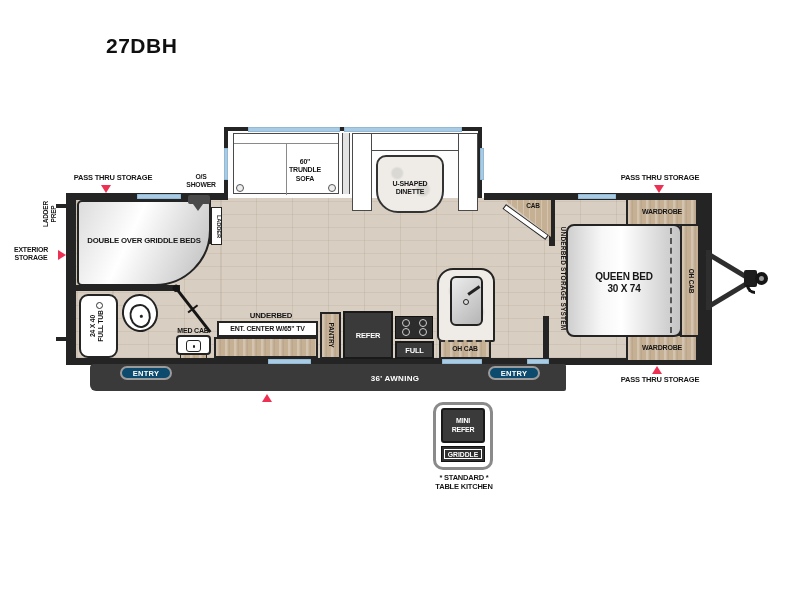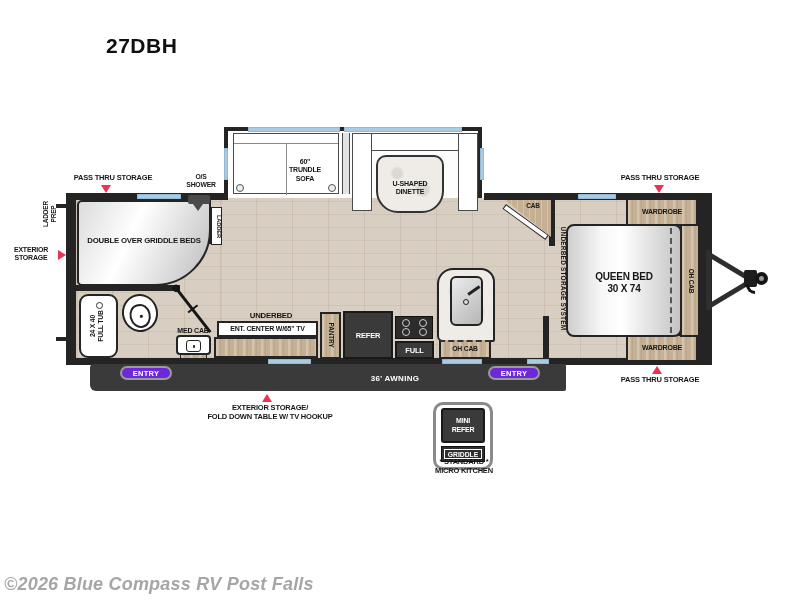--- a/index.html
+++ b/index.html
@@ -40,7 +40,7 @@
   .rot270{transform:rotate(-90deg);}
   .vtext{position:absolute;font-weight:700;color:#161616;text-align:center;
       letter-spacing:-0.2px;white-space:nowrap;}
-  .badge{position:absolute;background:#6d28d9;border:2px solid #9b9b9b;border-radius:8px;
+  .badge{position:absolute;background:#0c4a6e;border:2px solid #9b9b9b;border-radius:8px;
       color:#fff;font-weight:700;font-size:7.5px;display:flex;align-items:center;justify-content:center;
       box-sizing:border-box;letter-spacing:0.3px;}
   .burner{width:8px;height:8px;border:1.5px solid #cfcfcf;border-radius:50%;box-sizing:border-box;}

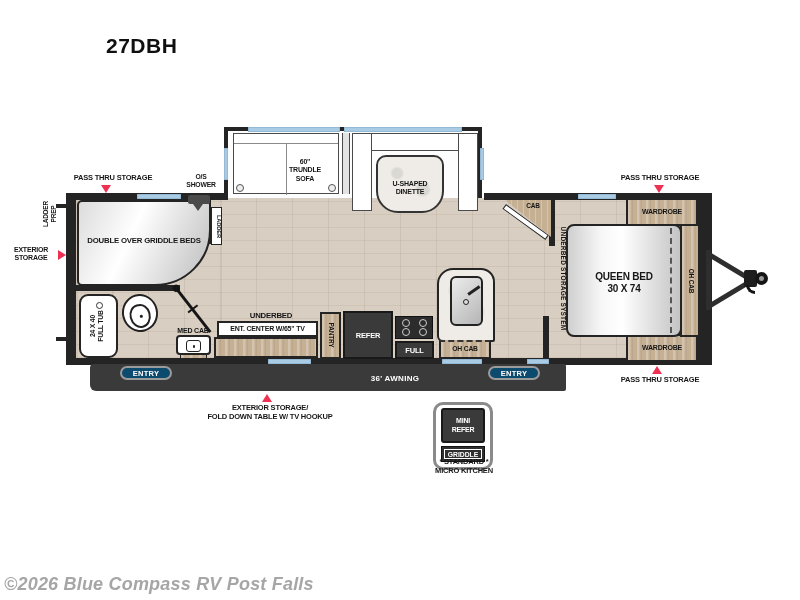--- a/index.html
+++ b/index.html
@@ -259,10 +259,6 @@
   <div class="lbl" style="left:595px;top:376px;width:130px;">PASS THRU STORAGE</div>
 
   <div class="tri up" style="left:262px;top:394px;"></div>
-  <div class="lbl" style="left:160px;top:404px;width:220px;">
-    <span>EXTERIOR STORAGE/</span><br>
-    <span>FOLD DOWN TABLE W/ TV HOOKUP</span>
-  </div>
 
   <div class="abs" style="left:433px;top:402px;width:60px;height:68px;background:#fff;border:3px solid #8a8a8a;border-radius:10px;box-sizing:border-box;"></div>
   <div class="darkbox" style="left:441px;top:408px;width:44px;height:35px;border-radius:3px;flex-direction:column;line-height:1.2;font-size:7px;">

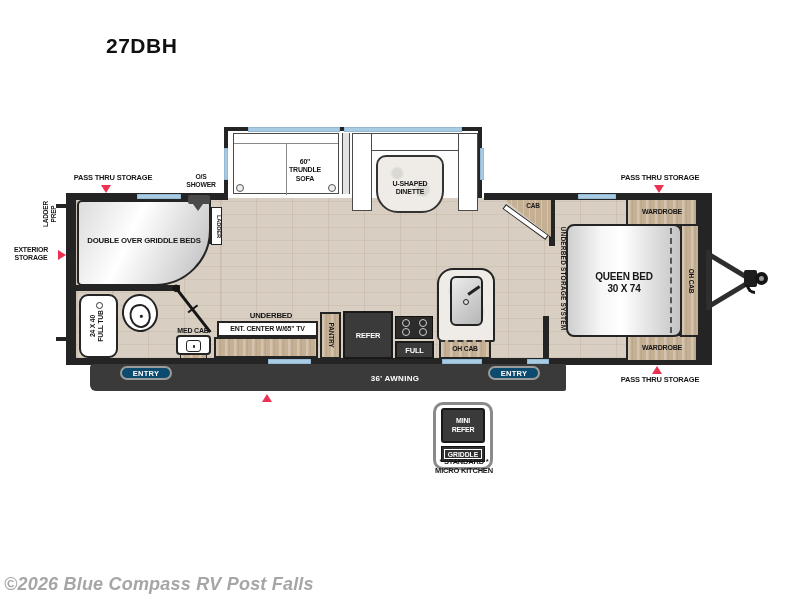--- a/index.html
+++ b/index.html
@@ -269,7 +269,7 @@
               display:flex;align-items:center;justify-content:center;">
     <span style="color:#fff;font-weight:700;font-size:6.8px;border:1px solid #fff;padding:0.5px 3px;">GRIDDLE</span>
   </div>
-  <div class="lbl" style="left:400px;top:458px;width:128px;">
+  <div class="lbl" style="left:400px;top:474px;width:128px;">
     <span>* STANDARD *</span><br>
     <span>MICRO KITCHEN</span>
   </div>

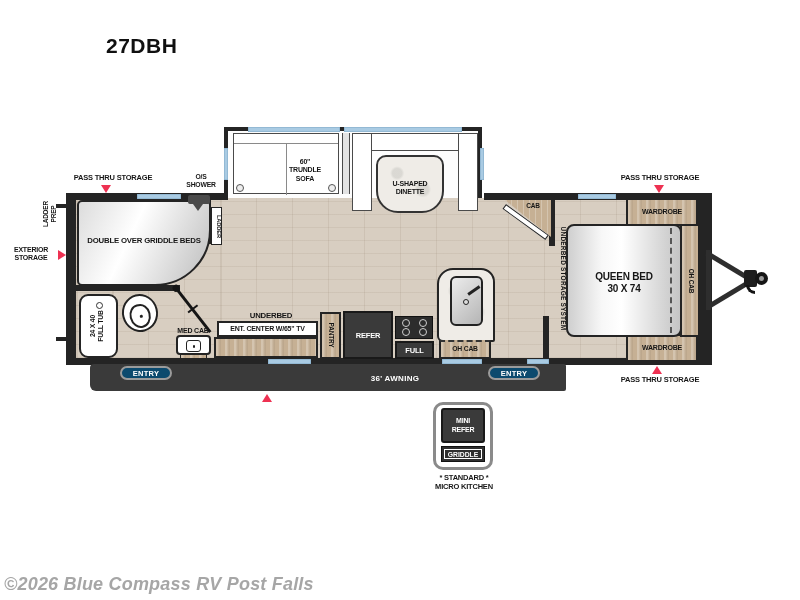--- a/index.html
+++ b/index.html
@@ -271,7 +271,7 @@
   </div>
   <div class="lbl" style="left:400px;top:474px;width:128px;">
     <span>* STANDARD *</span><br>
-    <span>MICRO KITCHEN</span>
+    <span>TABLE KITCHEN</span>
   </div>
 
   <div id="watermark">©2026 Blue Compass RV Post Falls</div>

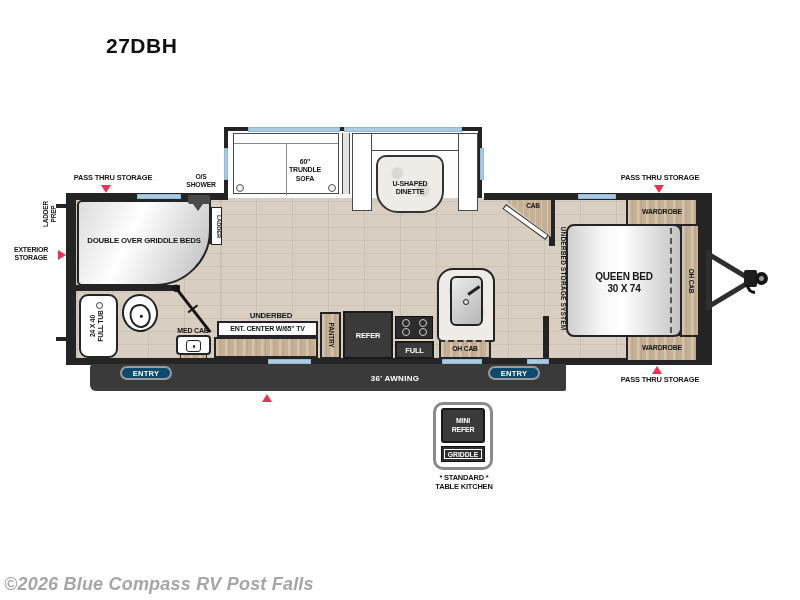--- a/index.html
+++ b/index.html
@@ -274,7 +274,6 @@
     <span>TABLE KITCHEN</span>
   </div>
 
-  <div id="watermark">©2026 Blue Compass RV Post Falls</div>
 
 </div>
 

